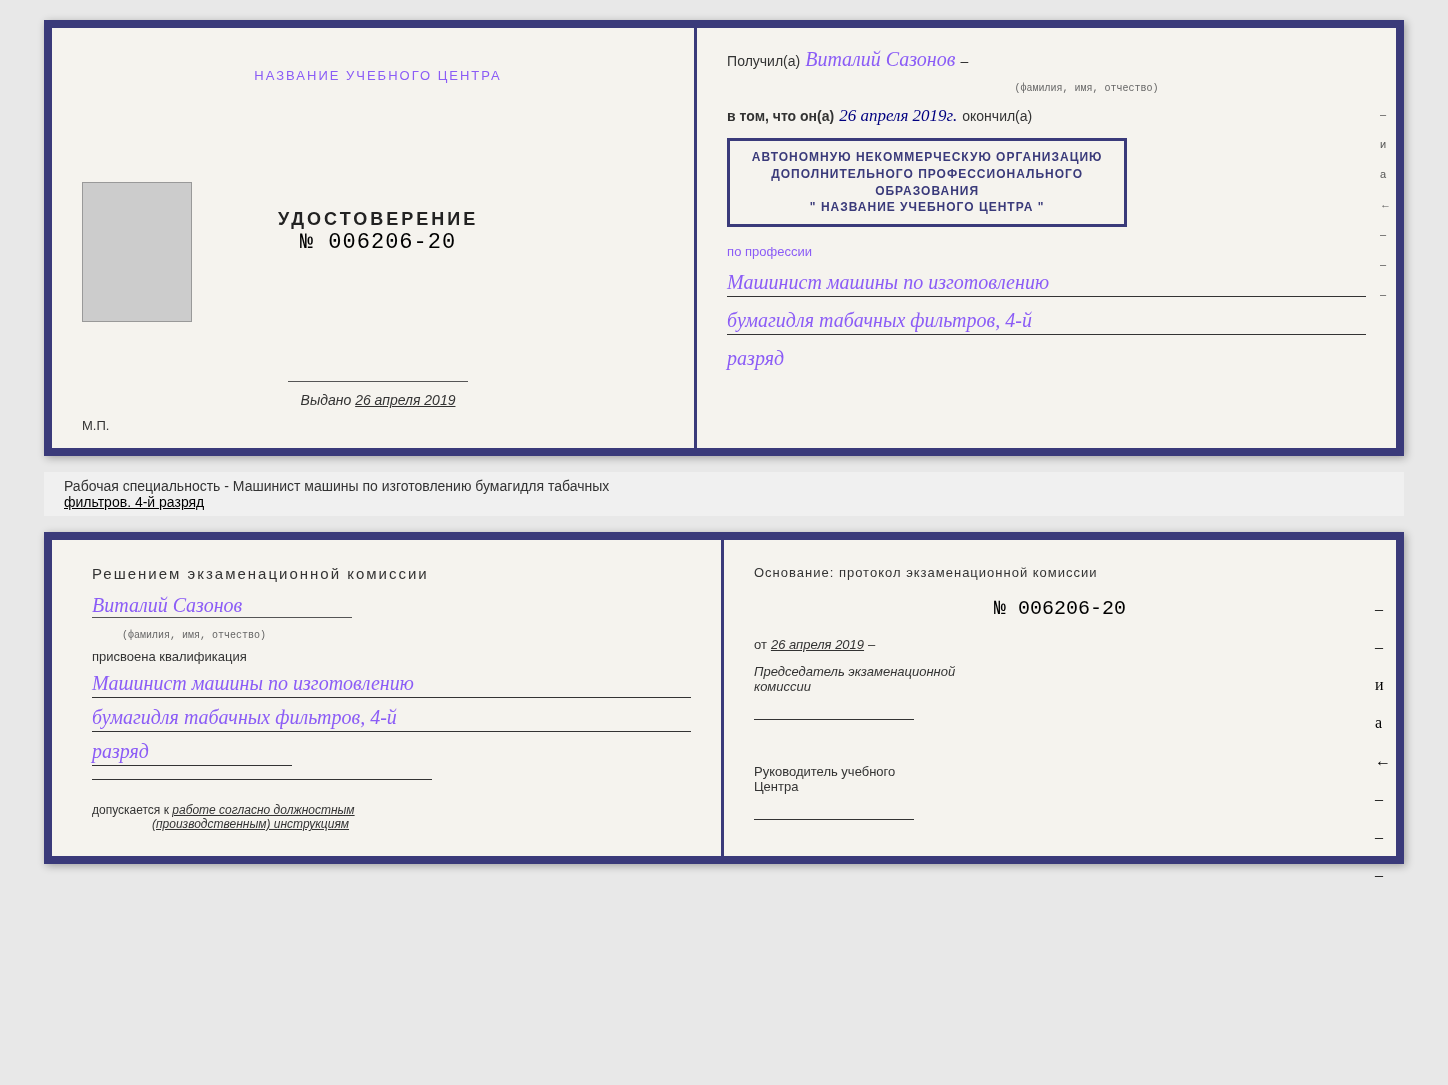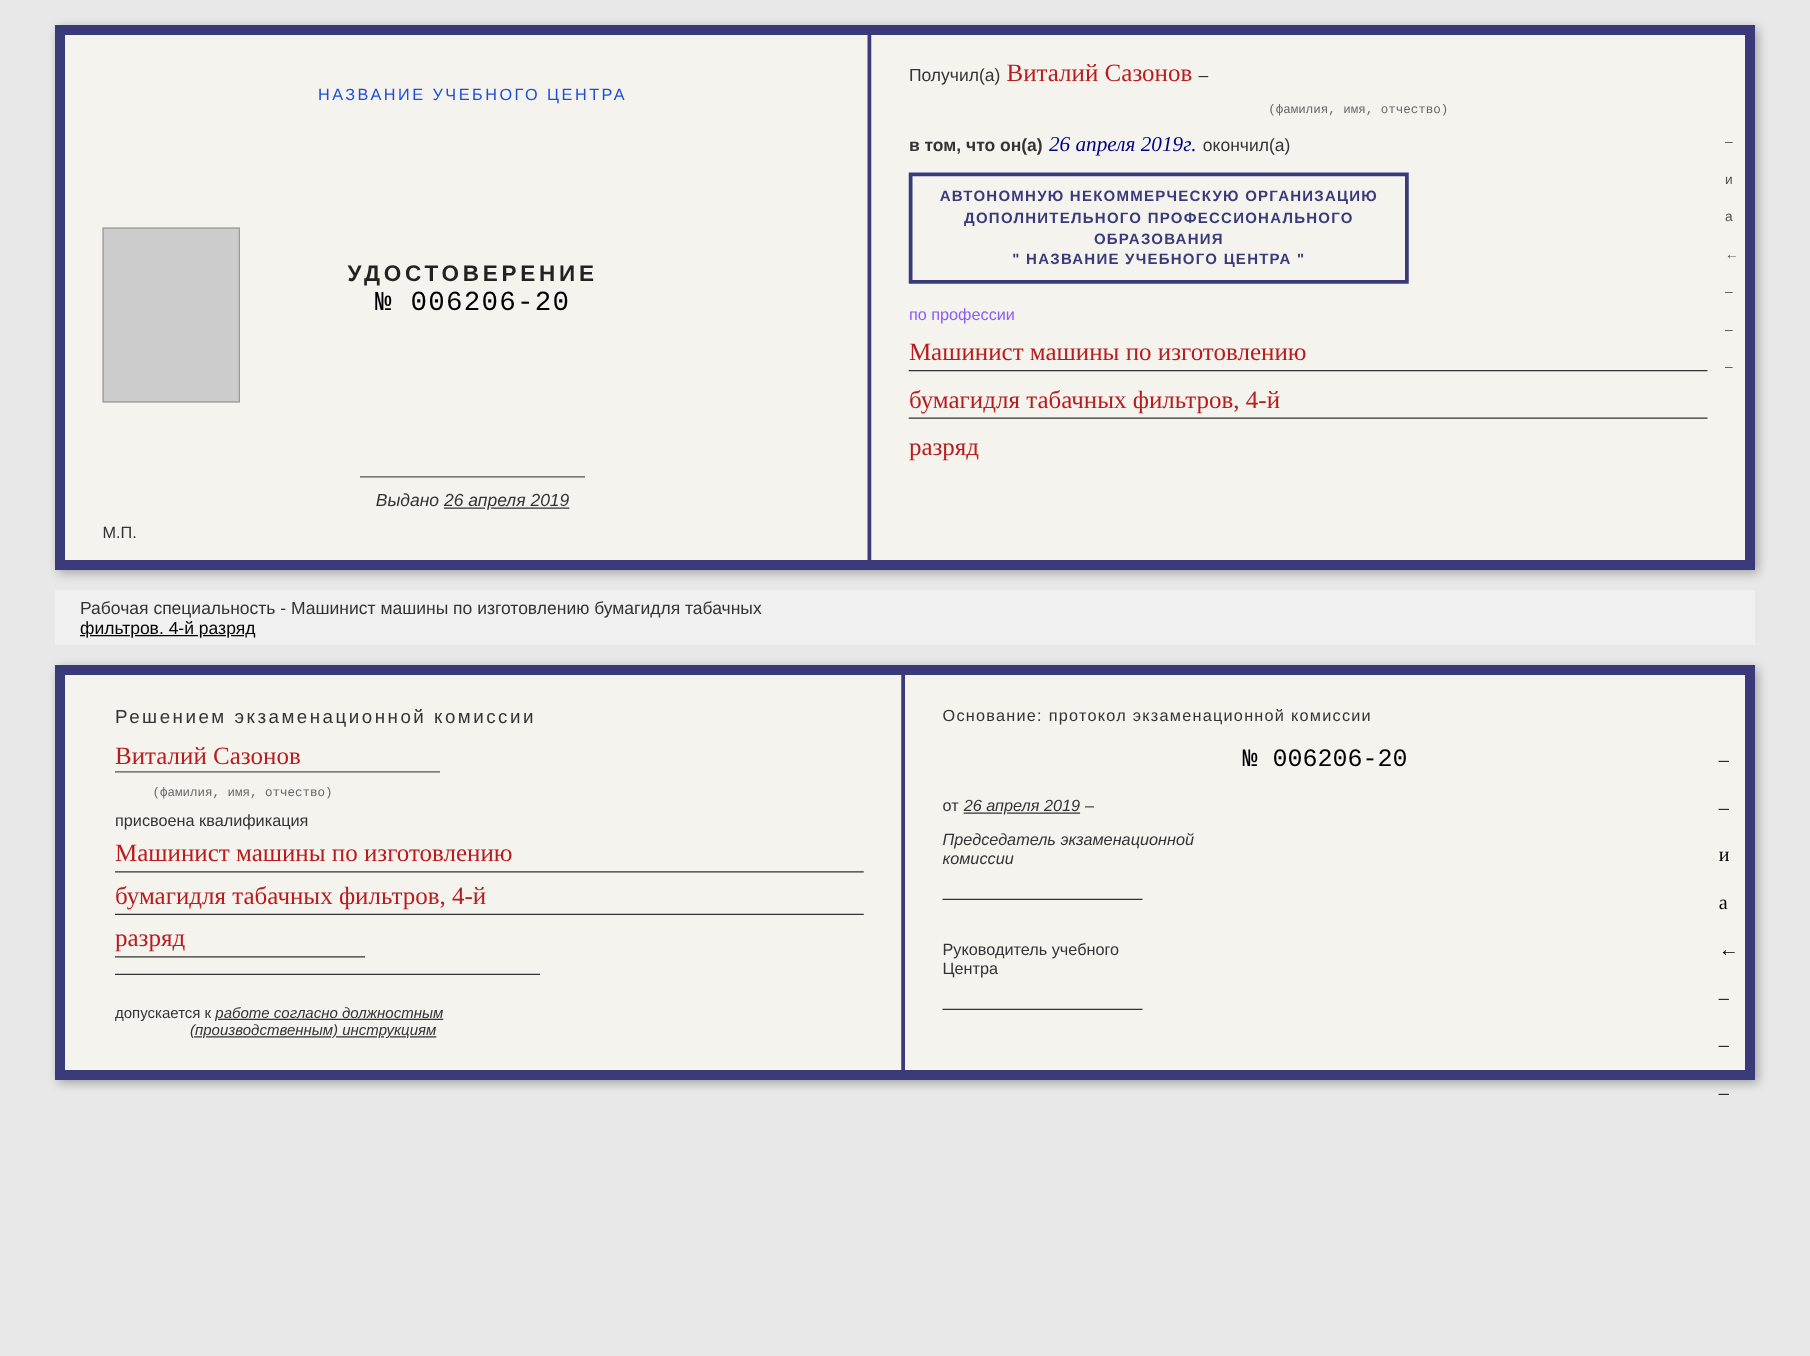--- a/index.html
+++ b/index.html
@@ -120,8 +120,9 @@
 
     .handwritten {
       font-family: 'Comic Sans MS', cursive, 'Brush Script MT', cursive;
-      color: #b91c1c;
+      color: #8b5cf6;
       font-size: 20px;
+      font-style: italic;
     }
 
     .handwritten-medium {

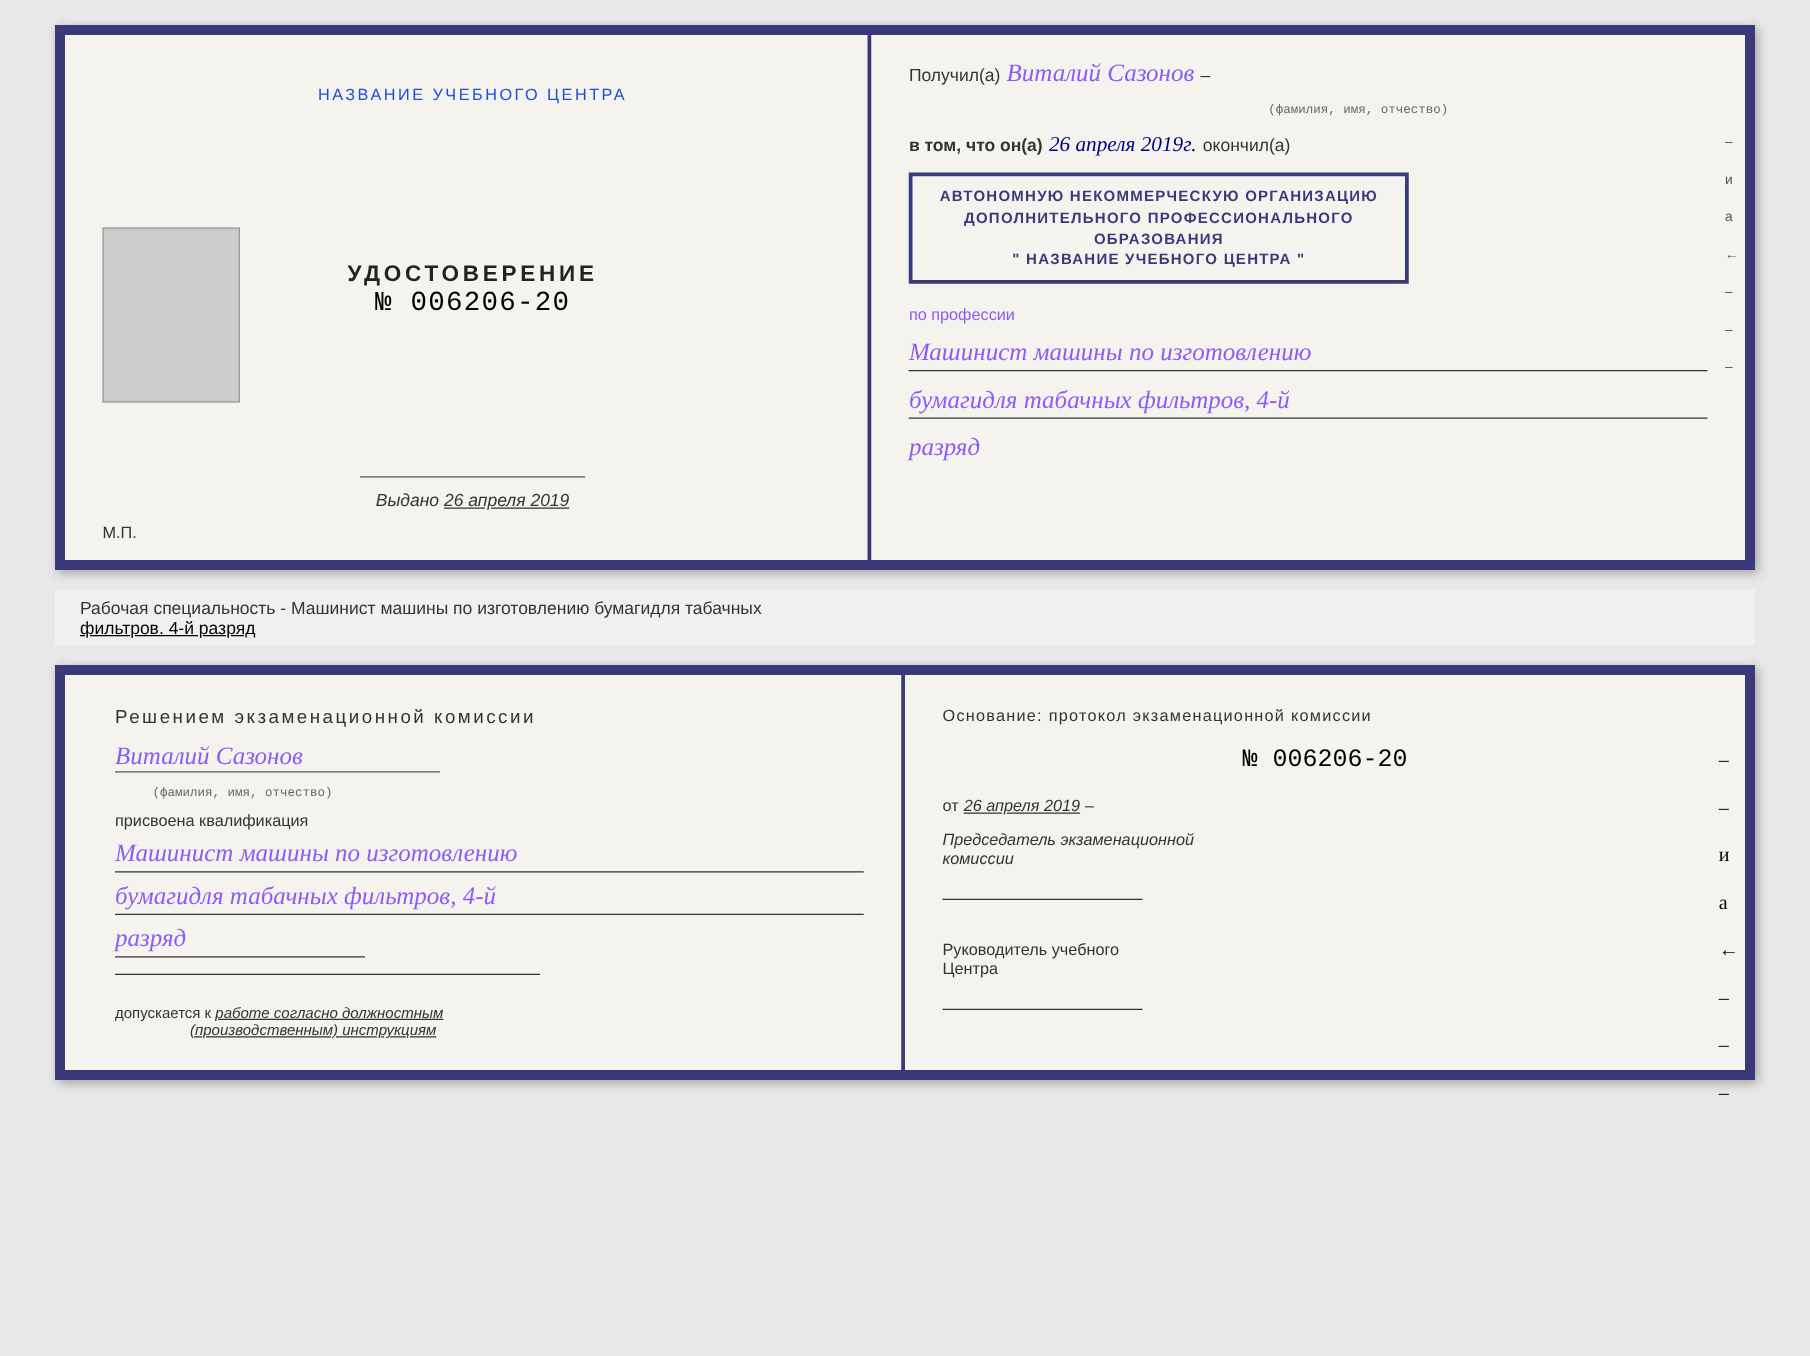--- a/index.html
+++ b/index.html
@@ -49,7 +49,7 @@
       text-align: center;
       font-size: 13px;
       letter-spacing: 2px;
-      color: #1d4ed8;
+      color: #8b5cf6;
       text-transform: uppercase;
       font-family: Arial, sans-serif;
       font-weight: 500;

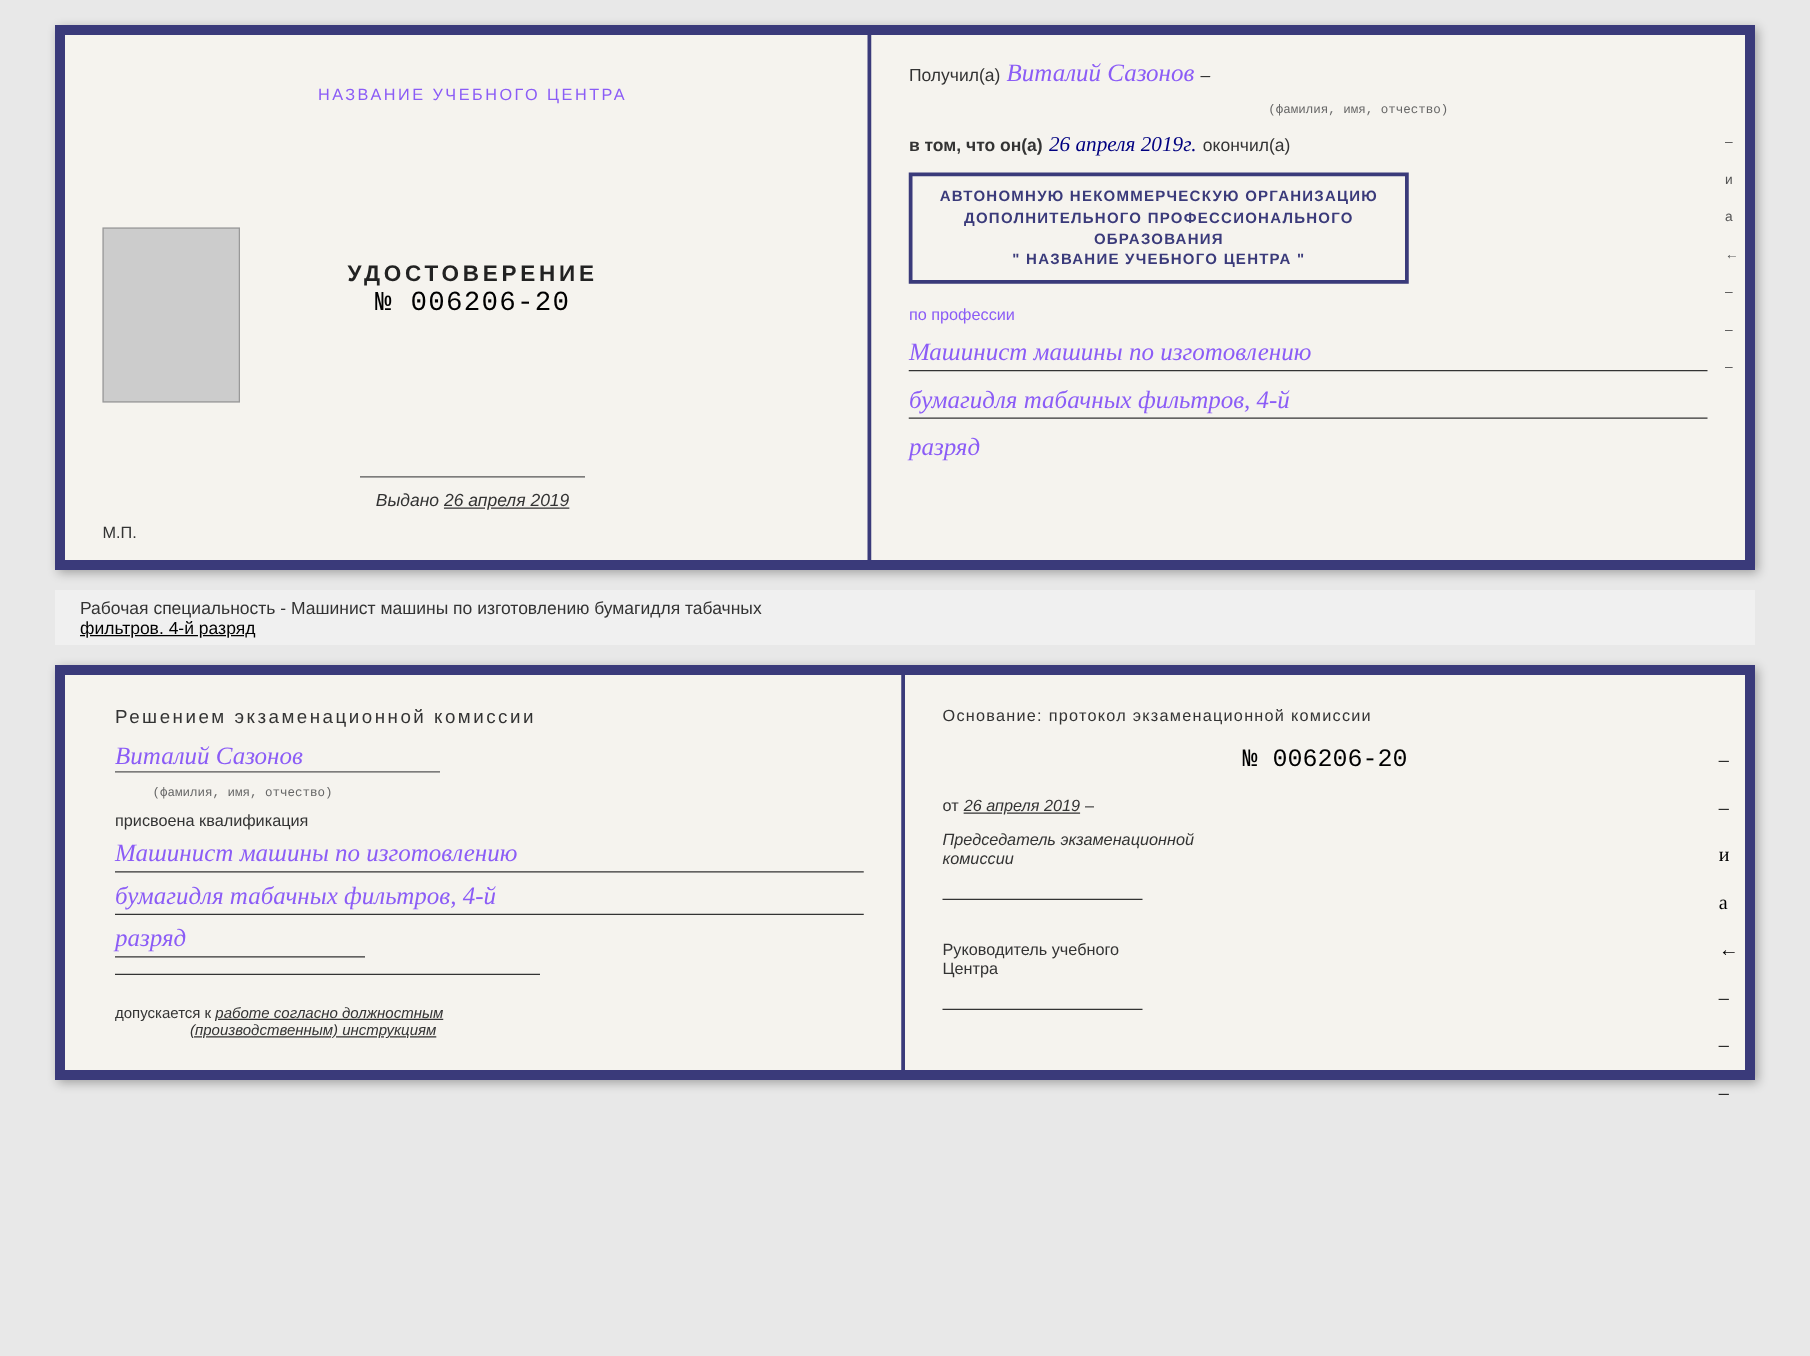--- a/index.html
+++ b/index.html
@@ -426,7 +426,7 @@
       <div class="signature-line"></div>
     </div>
 
-    <div style="margin-top:20px;">
+    <div style="margin-top:32px;">
       <div class="podpis-label">Руководитель учебного</div>
       <div class="podpis-label">Центра</div>
       <div class="signature-line"></div>

